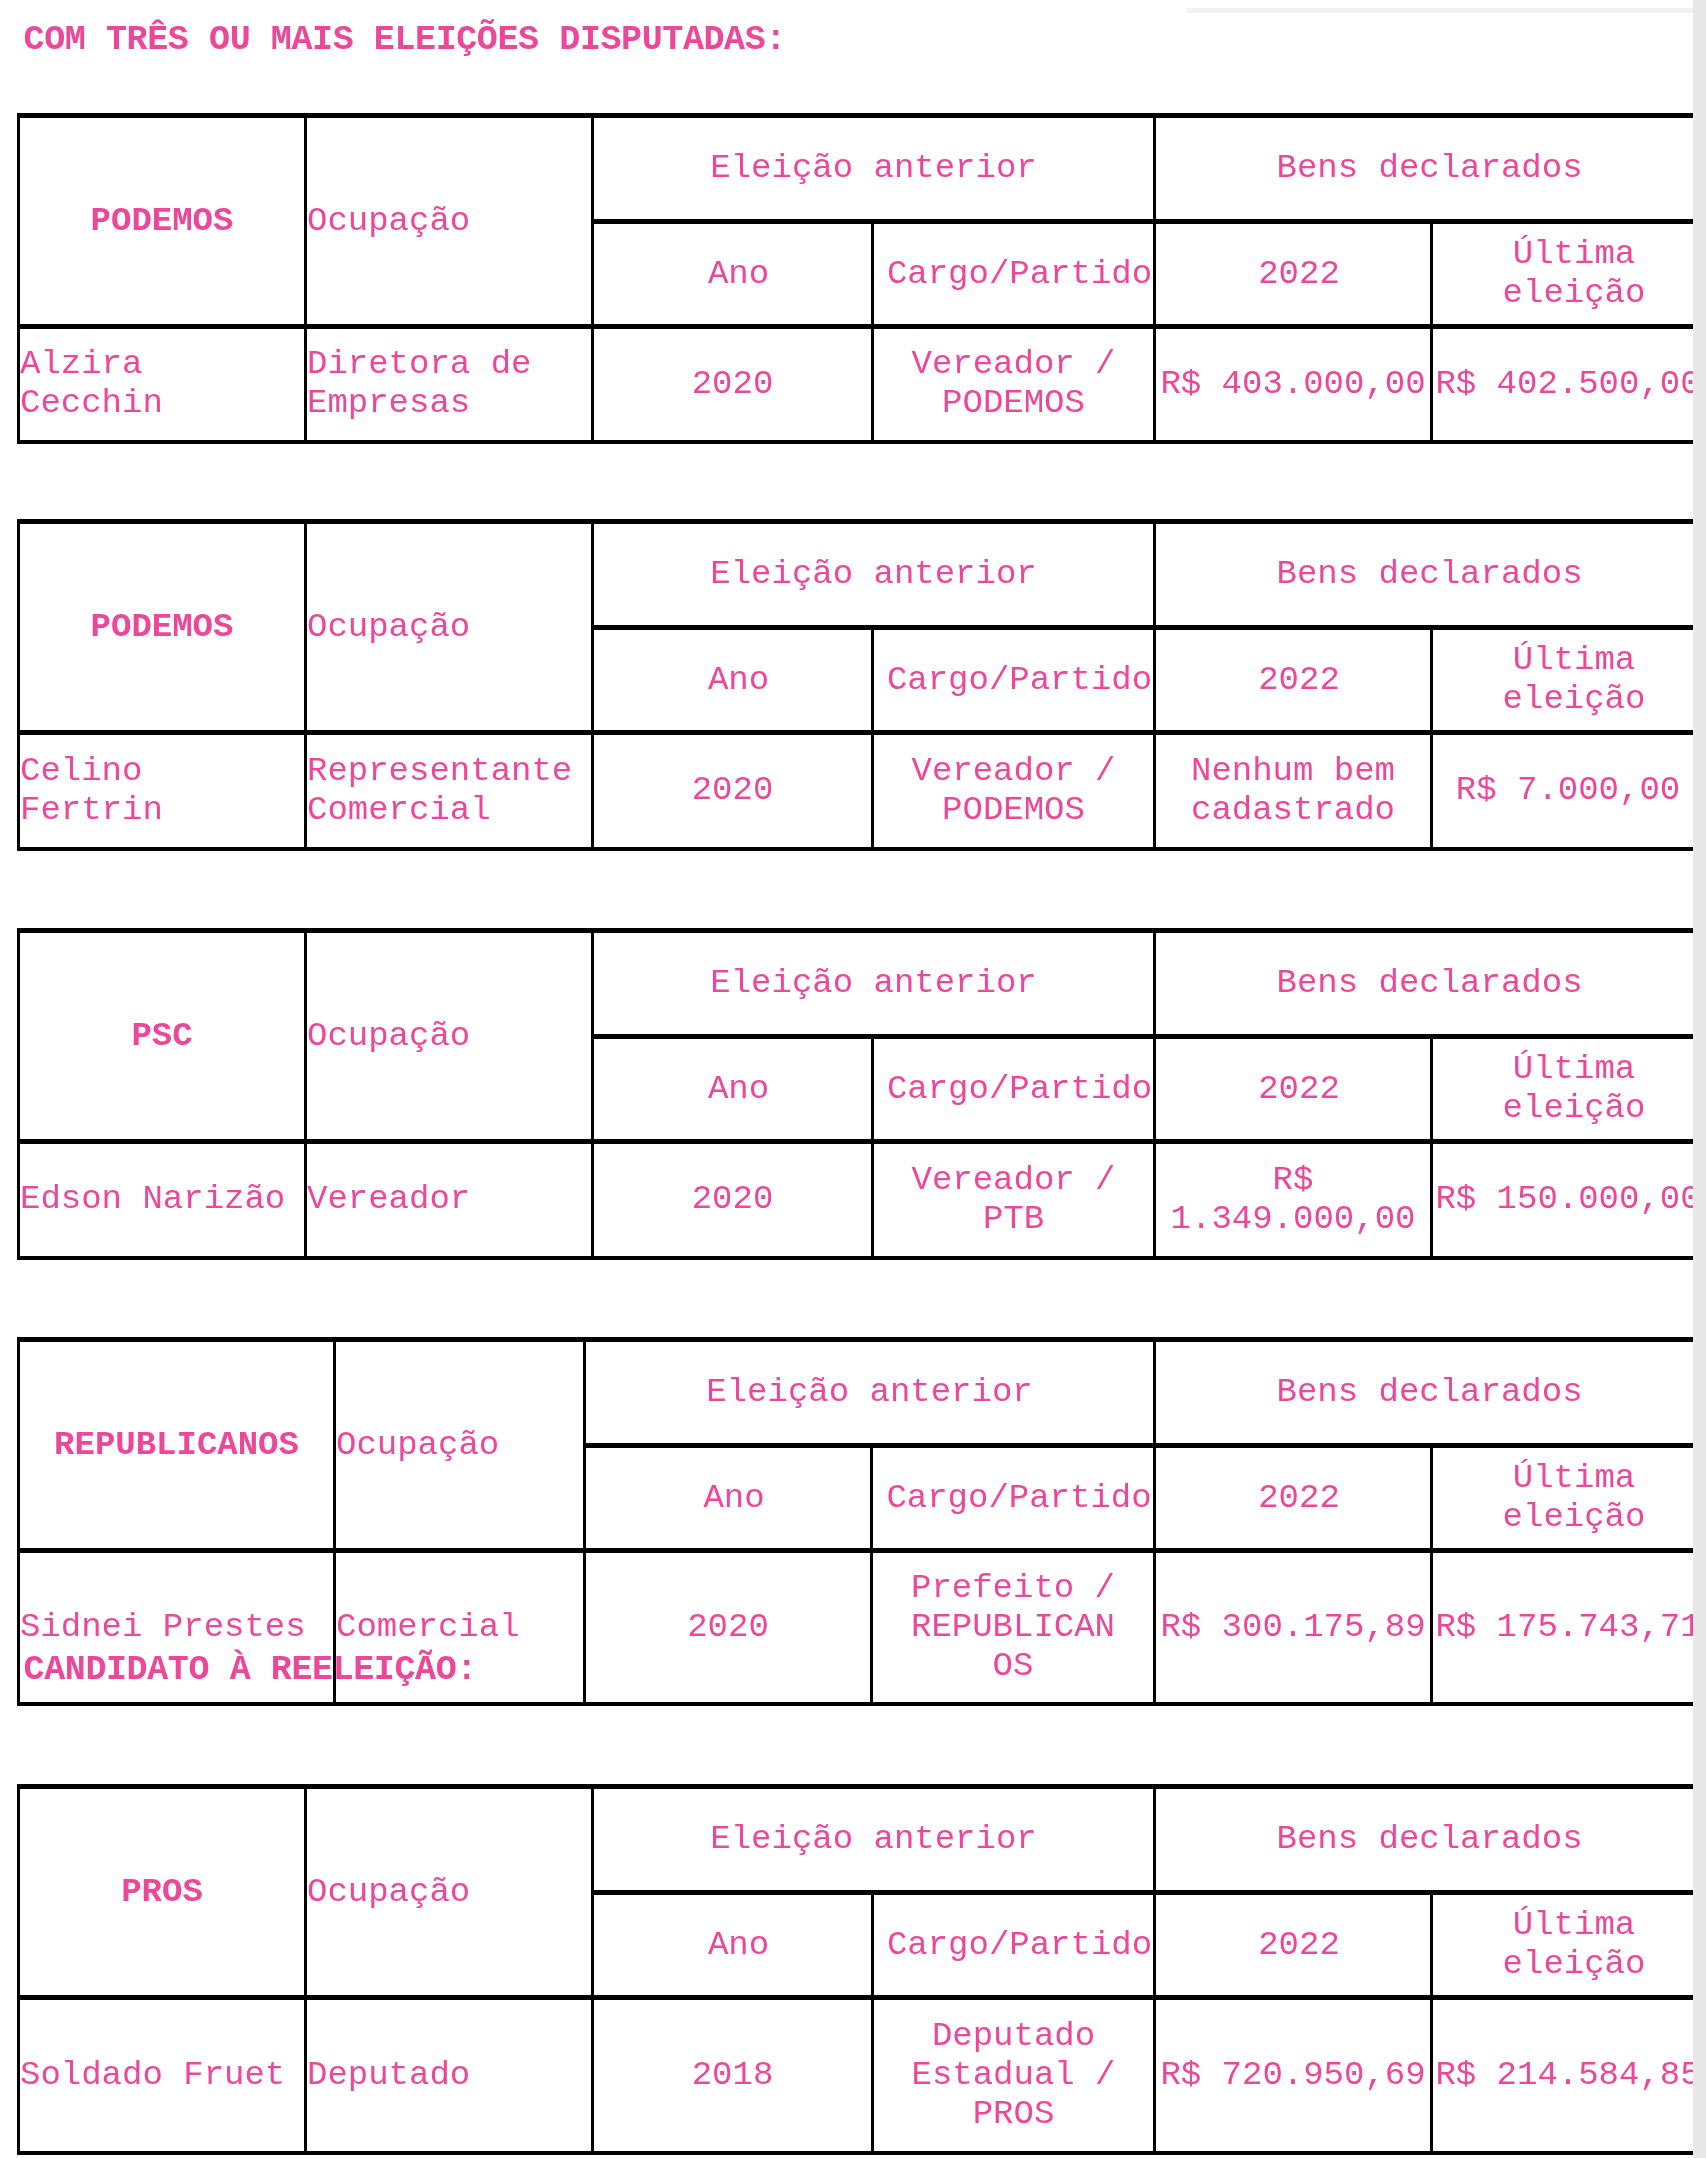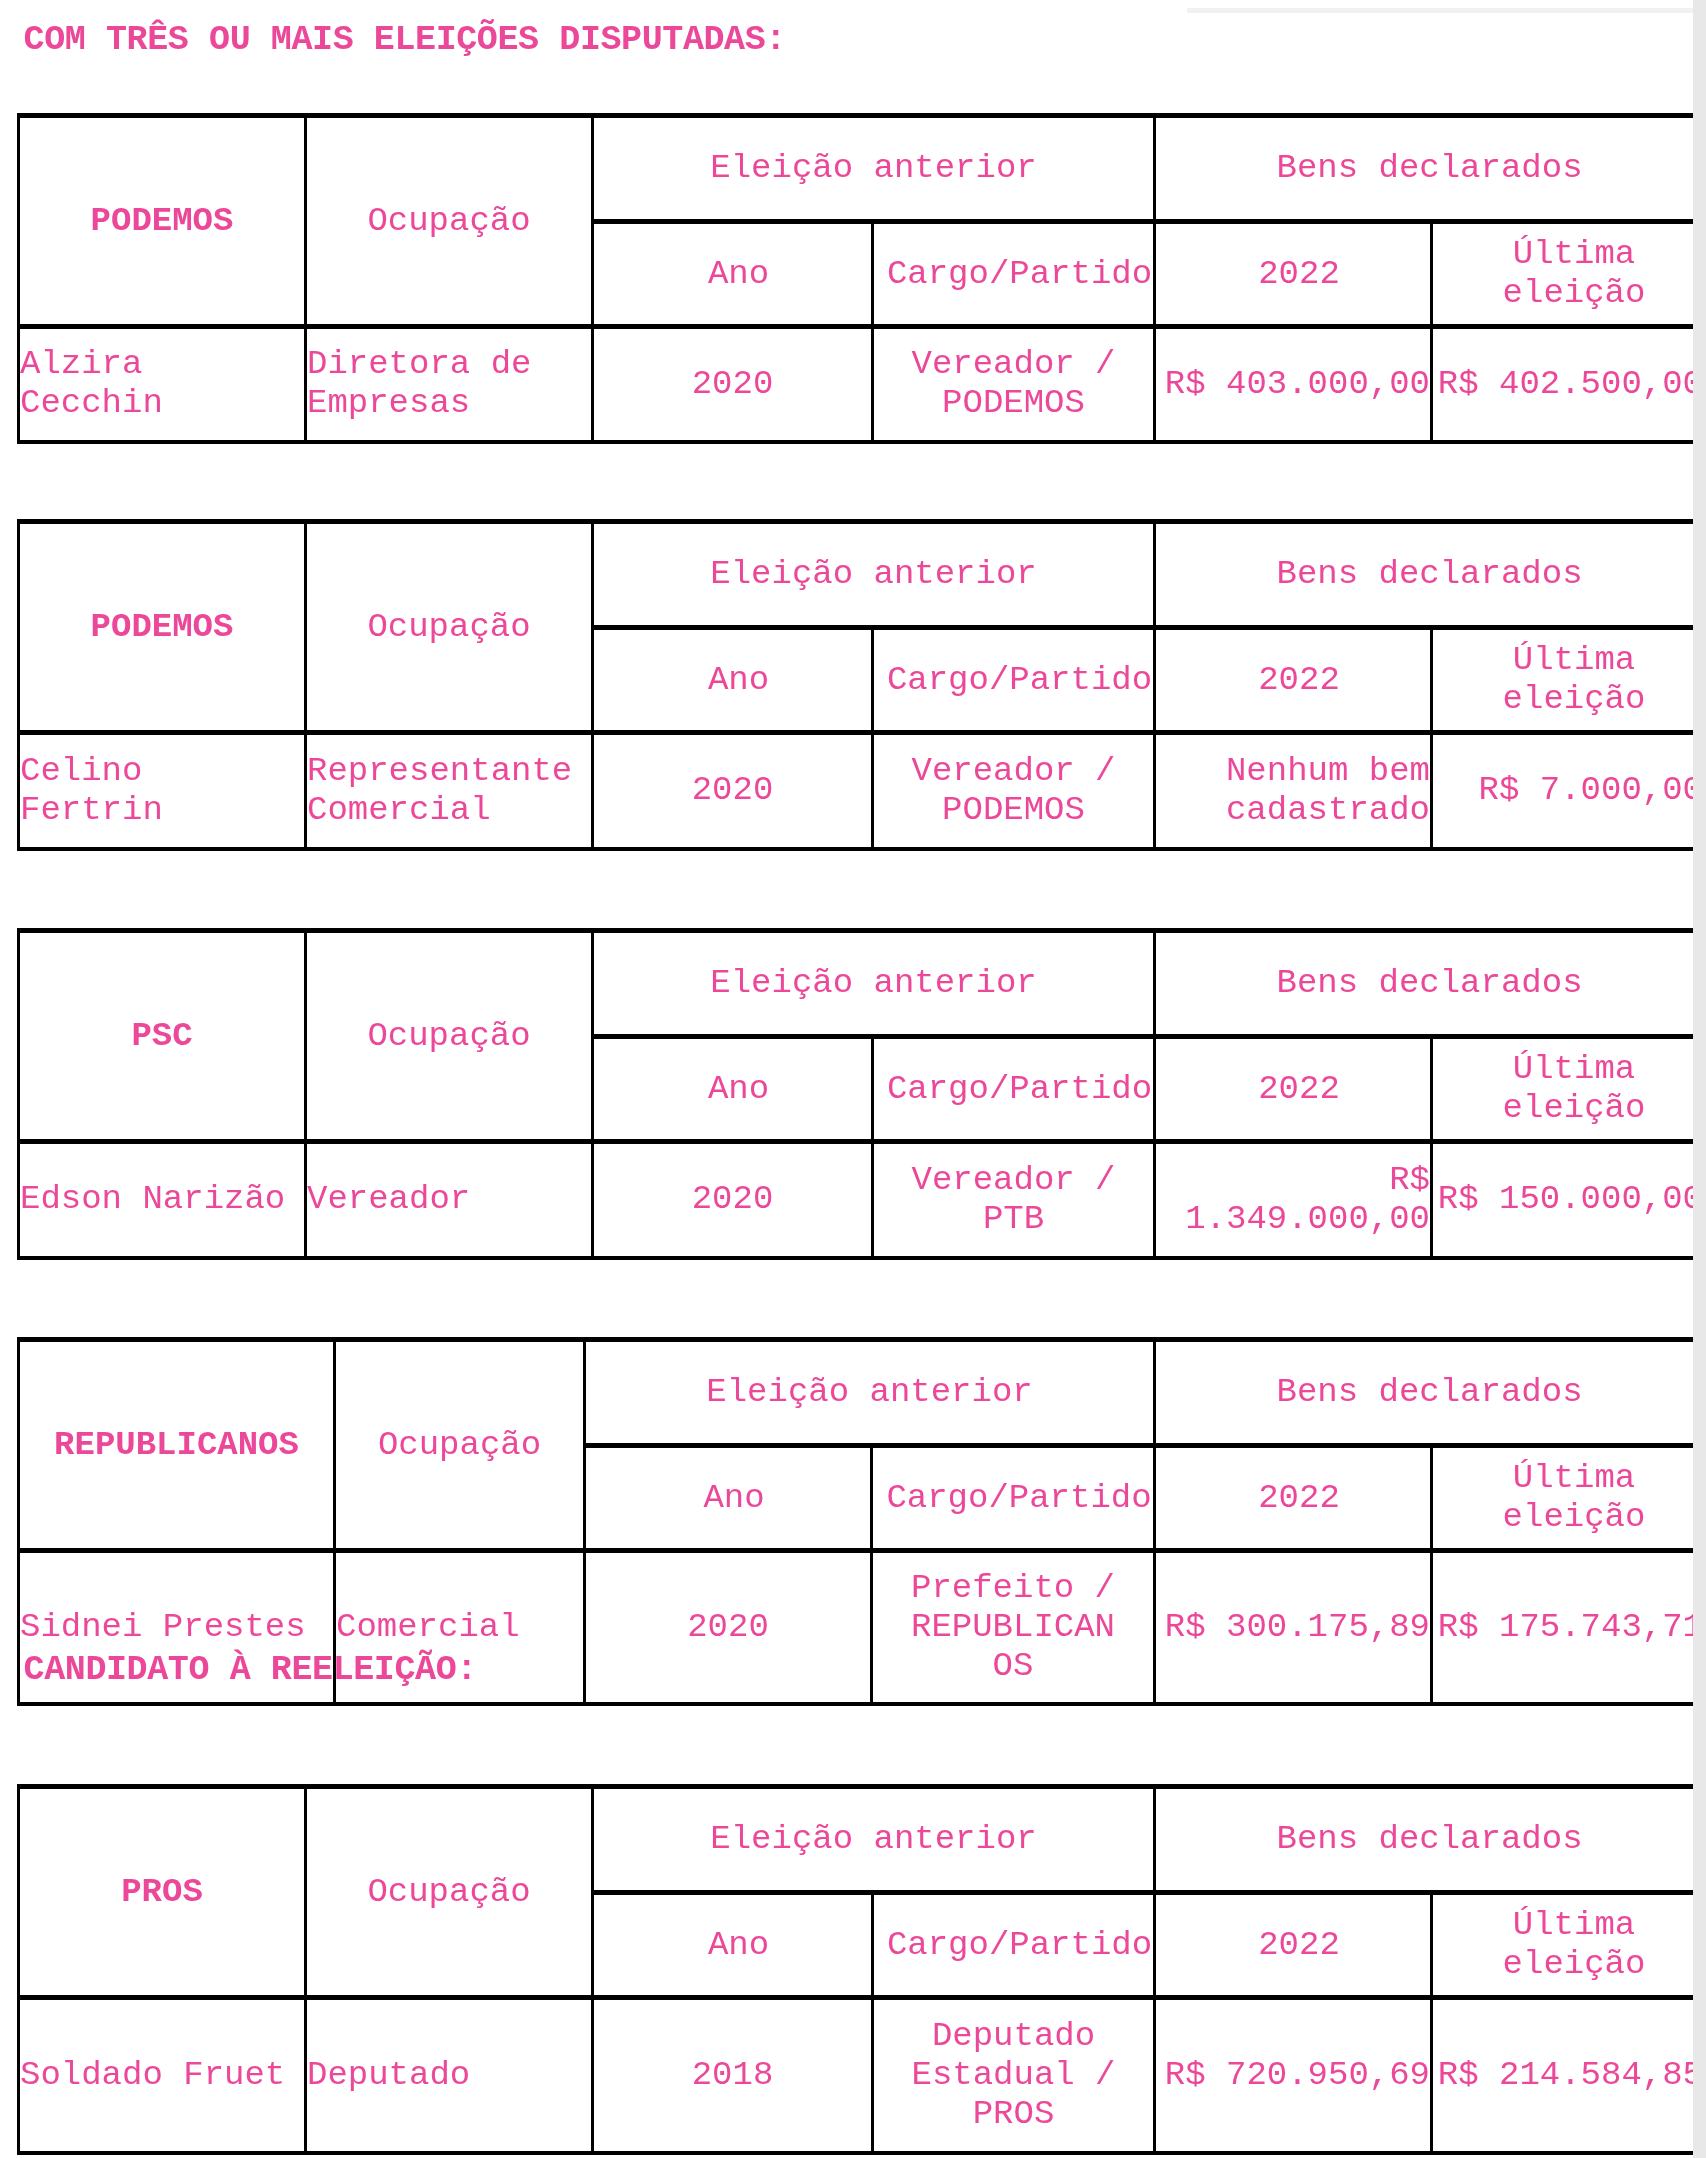--- a/index.html
+++ b/index.html
@@ -44,7 +44,7 @@
   .ctable tr.hr1 td{height:101px;}
   .ctable tr.hr2 td{height:100px;}
   .party{font-weight:700;text-align:center;}
-  .occ{text-align:center;padding-left:15px;}
+  .occ{text-align:left;padding-left:15px;}
   .grp{text-align:center;}
   .sub{text-align:center;}
   .name{text-align:left;padding-left:13.5px;}

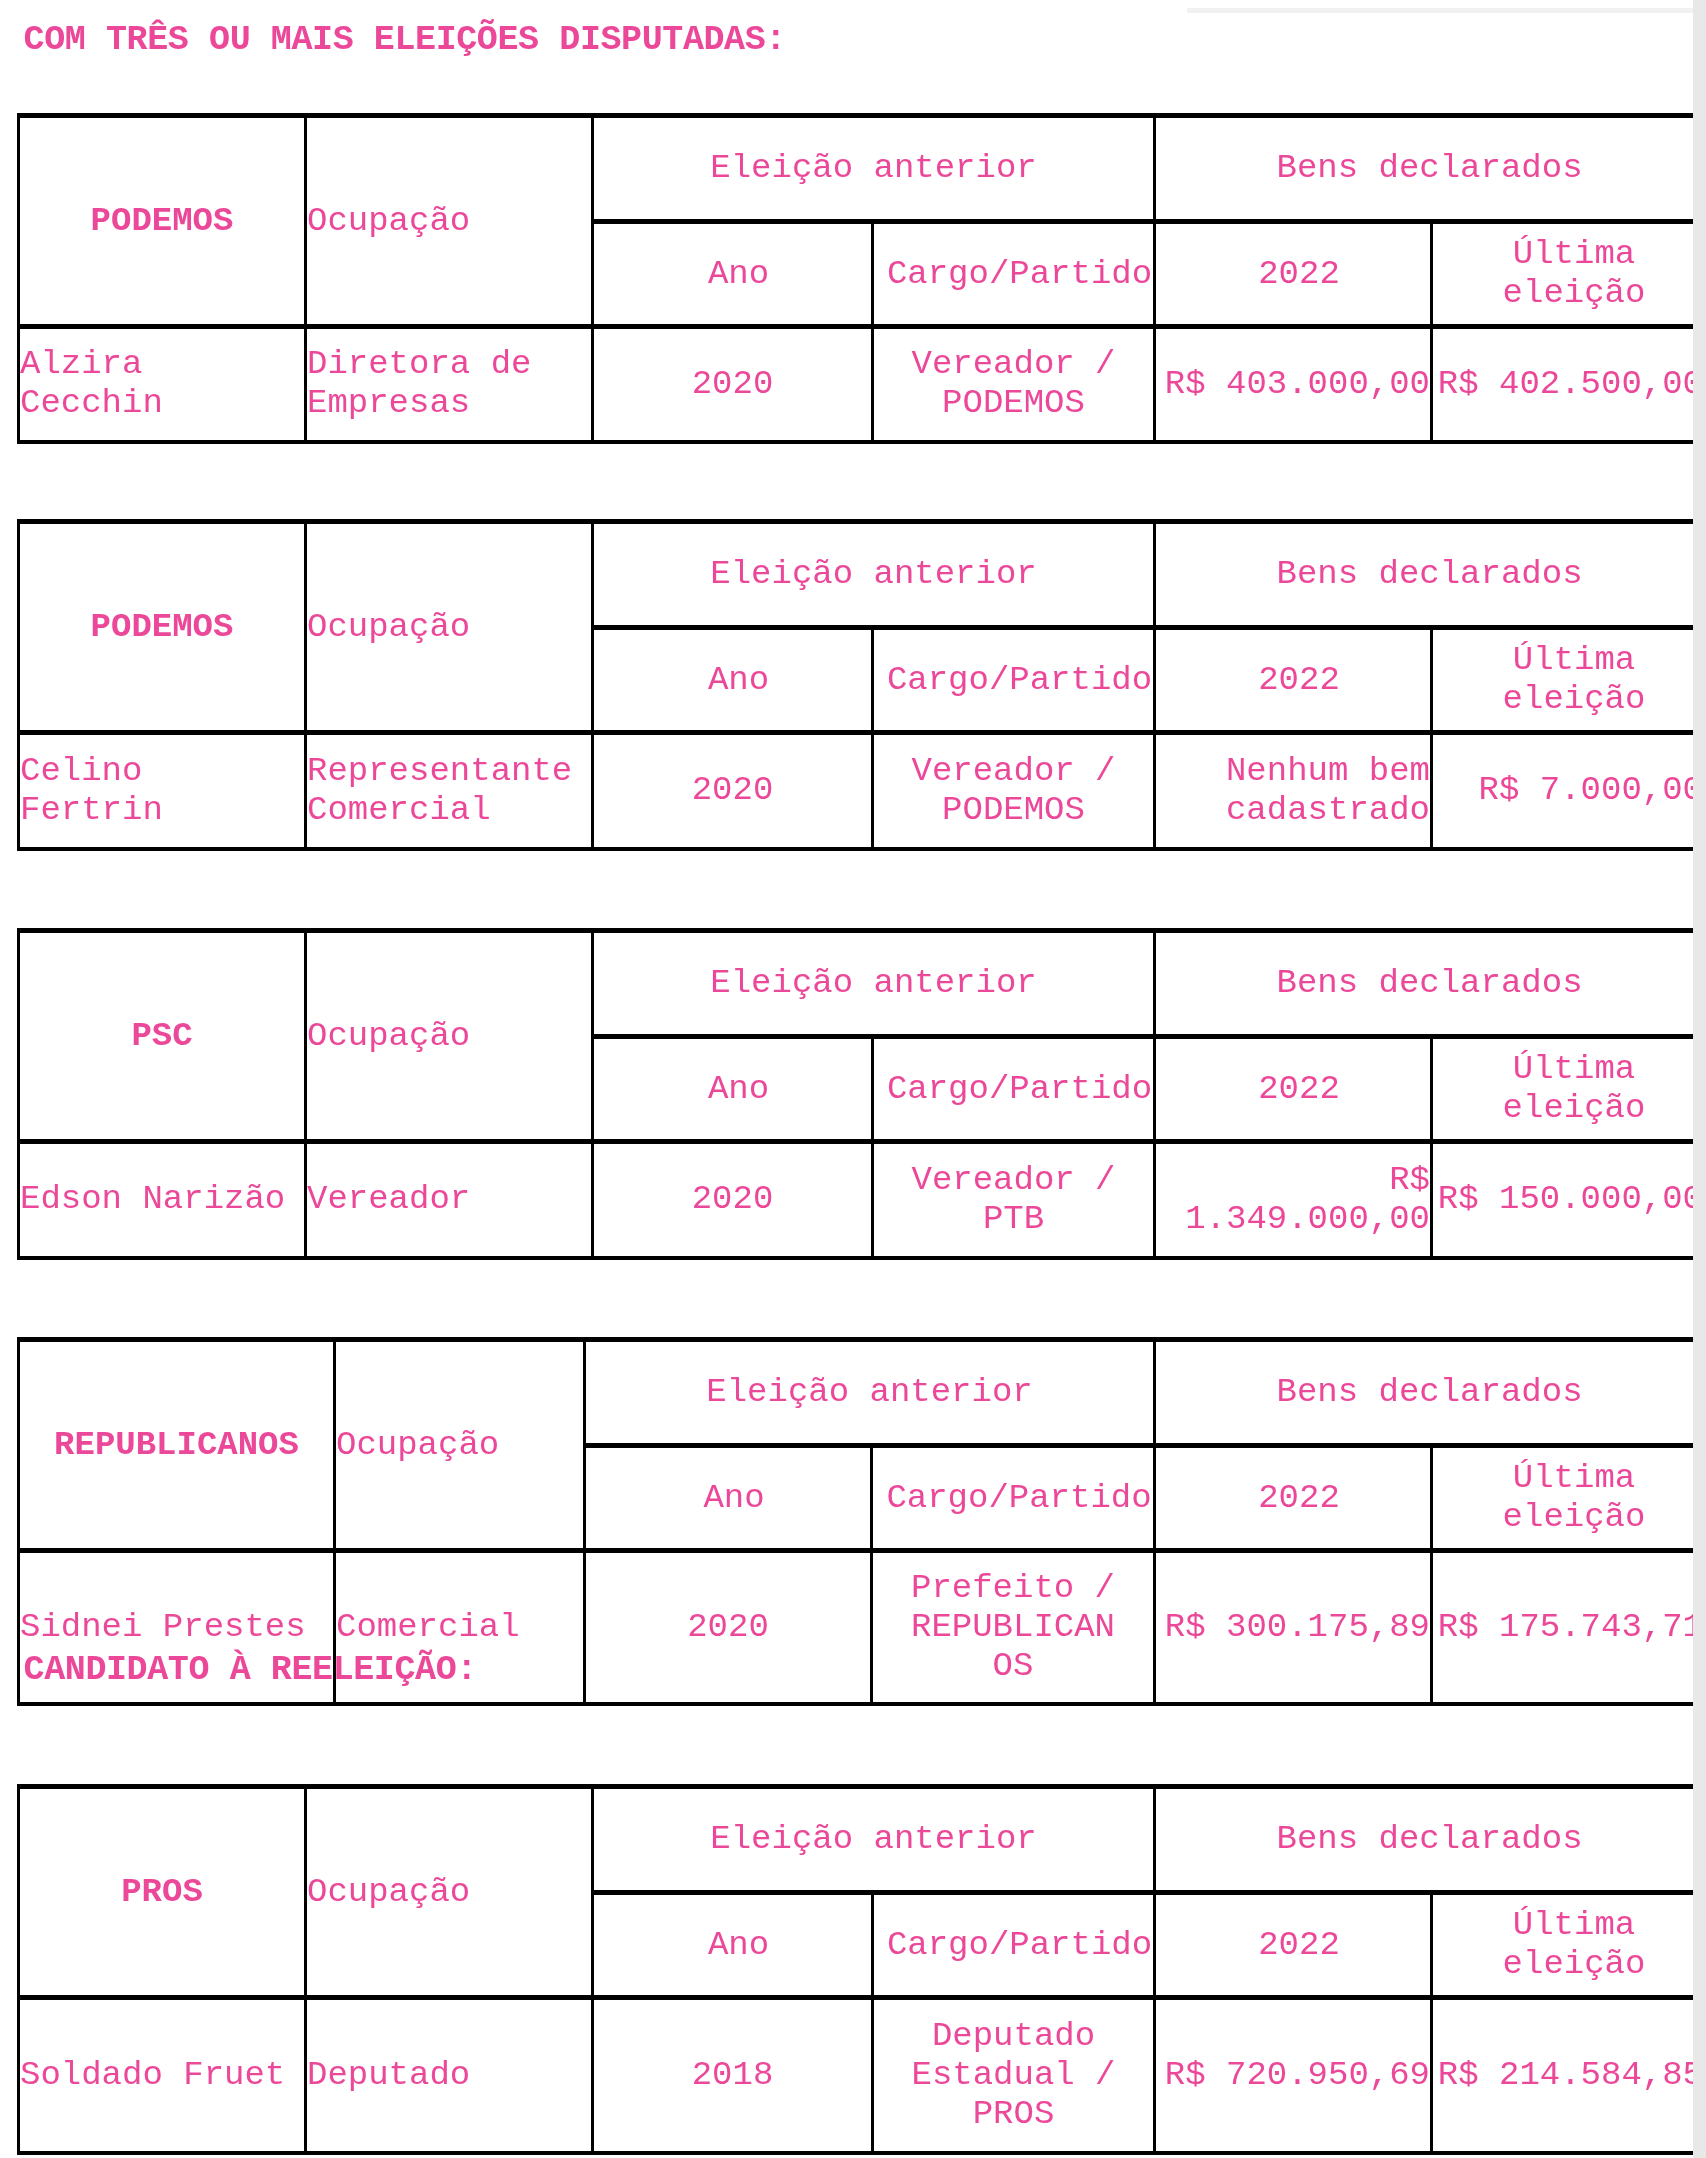--- a/index.html
+++ b/index.html
@@ -51,7 +51,7 @@
   .occv{text-align:left;padding-left:13.5px;margin-left:9px;}
   .year{text-align:center;}
   .cargo{text-align:center;}
-  .money{text-align:right;padding-right:13.5px;}
+  .money{text-align:center;padding-right:13.5px;}
   .pre{white-space:pre-line;}
 </style>
 </head>

